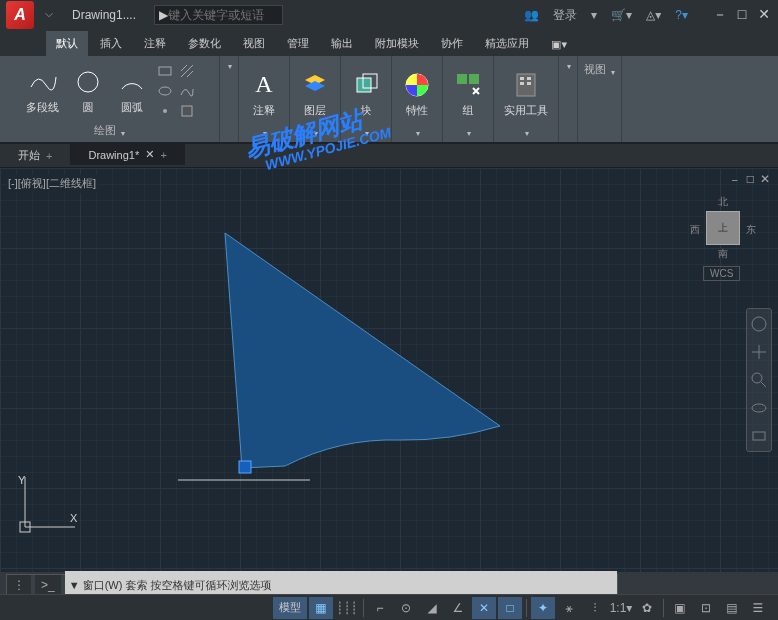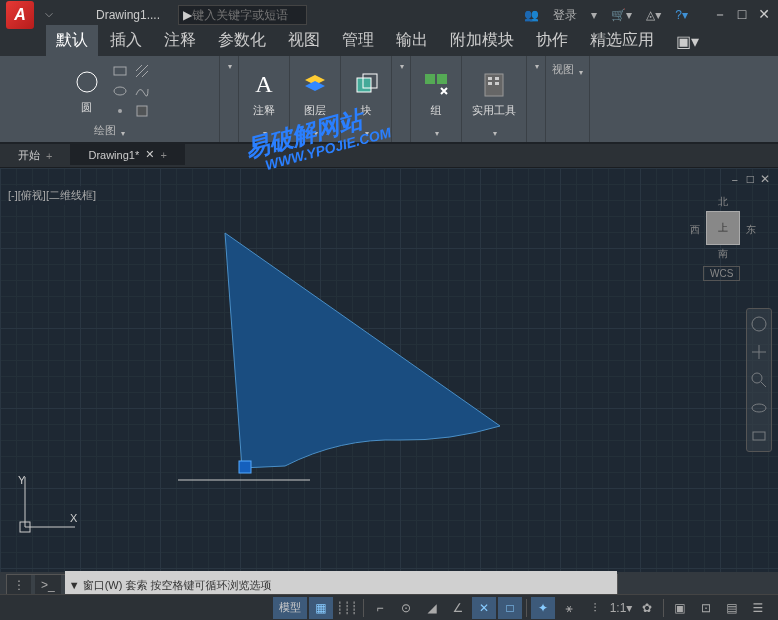--- a/index.html
+++ b/index.html
@@ -8,7 +8,7 @@
 .logo{width:28px;height:28px;background:linear-gradient(135deg,#e53935,#b71c1c);border-radius:3px;display:flex;align-items:center;justify-content:center;color:#fff;font-weight:bold;font-size:16px;font-style:italic}
 .qat{display:flex;gap:6px;align-items:center}
 .qat-ico{width:14px;height:14px;opacity:.6}
-.title-doc{color:#ccc;margin-left:32px;font-size:12px}
+.title-doc{color:#ccc;margin-left:8px;font-size:12px}
 .search-wrap{margin-left:10px;background:#1e2227;border:1px solid #444;height:20px;display:flex;align-items:center;padding:0 4px}
 .search-wrap input{background:transparent;border:none;color:#888;font-size:12px;width:110px;outline:none}
 .title-right{margin-left:auto;display:flex;gap:14px;align-items:center}

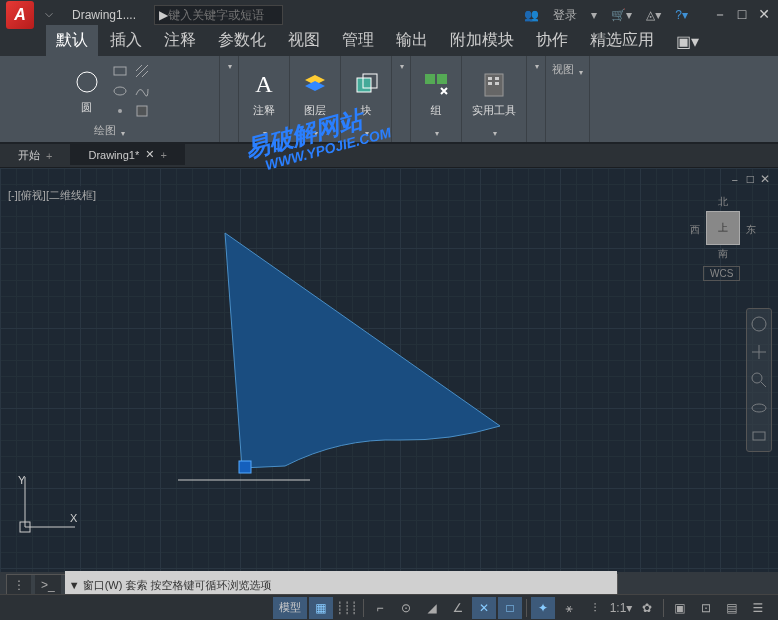--- a/index.html
+++ b/index.html
@@ -16,7 +16,7 @@
 .win-btns{display:flex;gap:6px;margin-left:10px}
 .win-btns span{width:16px;text-align:center;font-size:14px}
 .ribbon-tabs{height:26px;background:#2c3136;display:flex;align-items:end;padding-left:46px;gap:2px}
-.rtab{padding:5px 10px;font-size:16px;color:#ccc;cursor:pointer}
+.rtab{padding:5px 10px;font-size:11px;color:#ccc;cursor:pointer}
 .rtab.active{background:#4a525a;color:#fff}
 .ribbon{height:88px;background:#4a525a;display:flex;border-bottom:2px solid #1e2227}
 .panel{border-right:1px solid #3a4046;display:flex;flex-direction:column;padding:4px 6px 2px;align-items:center;justify-content:space-between}

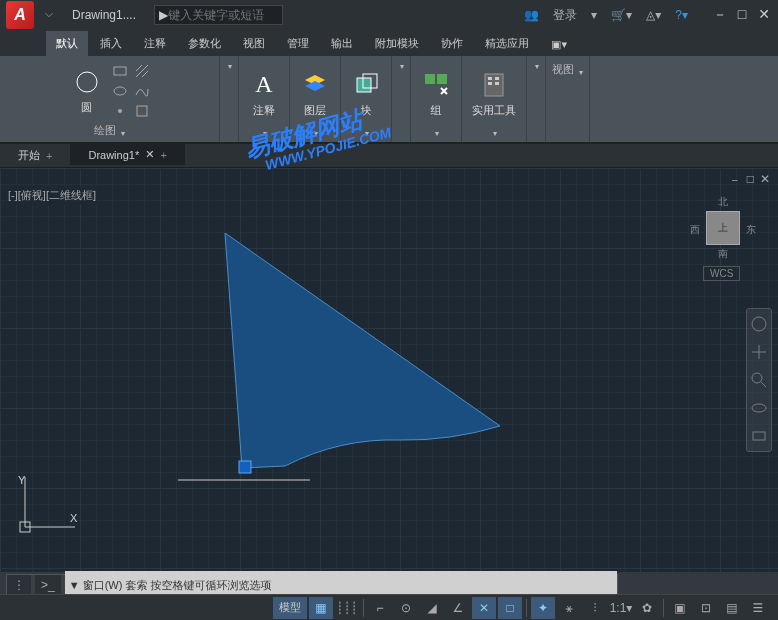--- a/index.html
+++ b/index.html
@@ -112,6 +112,14 @@
       <div class="big-tool">
         <div class="big-ico">
             <svg viewBox="0 0 30 30">
+              <path d="M3 20 Q10 5 18 18 T28 10" stroke="#fff" fill="none"></path>
+            </svg>
+          </div>
+        <span class="big-txt">多段线</span>
+      </div>
+      <div class="big-tool">
+        <div class="big-ico">
+            <svg viewBox="0 0 30 30">
               <circle cx="15" cy="15" r="10" stroke="#fff" fill="none"></circle>
             </svg>
           </div>

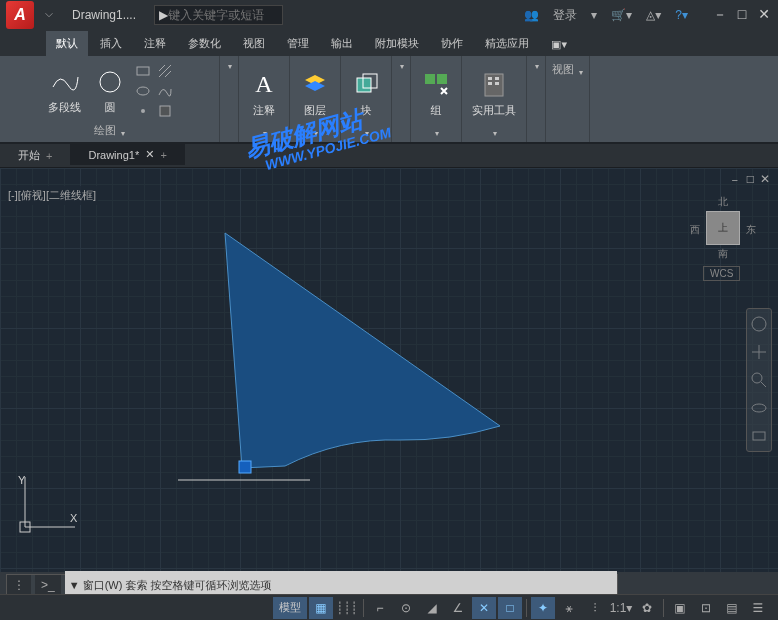--- a/index.html
+++ b/index.html
@@ -125,6 +125,14 @@
           </div>
         <span class="big-txt">圆</span>
       </div>
+      <div class="big-tool">
+        <div class="big-ico">
+            <svg viewBox="0 0 30 30">
+              <path d="M5 22 A12 12 0 0 1 25 22" stroke="#fff" fill="none"></path>
+            </svg>
+          </div>
+        <span class="big-txt">圆弧</span>
+      </div>
       <div class="small-grid">
         <svg class="sm-ico" viewBox="0 0 16 16">
             <rect x="2" y="4" width="12" height="8" stroke="#ccc" fill="none"></rect>

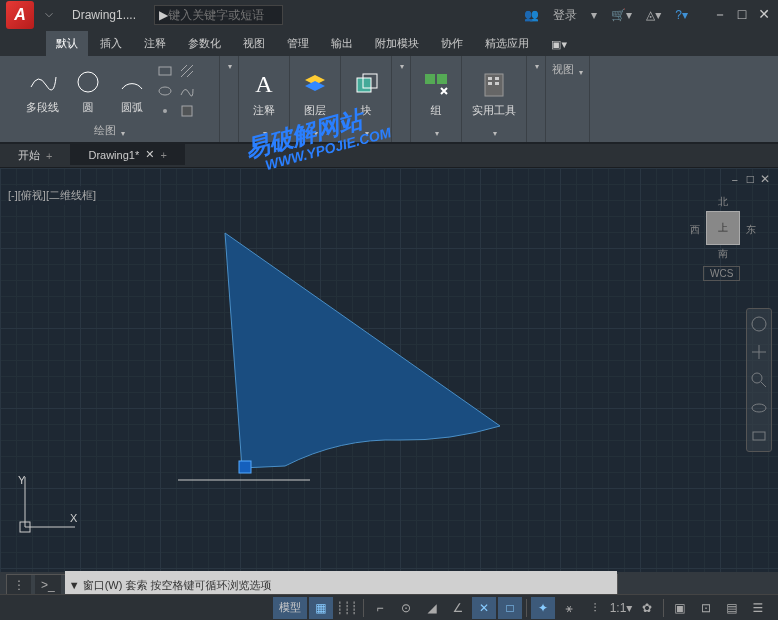--- a/index.html
+++ b/index.html
@@ -208,6 +208,20 @@
       </div>
   </div>
   <div class="panel">
+    <div class="panel-body">
+        <div class="big-tool">
+          <div class="big-ico">
+            <svg viewBox="0 0 30 30">
+              <circle cx="15" cy="15" r="11" fill="none" stroke="#fff"></circle>
+              <path d="M15 4 A11 11 0 0 1 26 15 L15 15 Z" fill="#f44"></path>
+              <path d="M26 15 A11 11 0 0 1 15 26 L15 15 Z" fill="#4f4"></path>
+              <path d="M15 26 A11 11 0 0 1 4 15 L15 15 Z" fill="#44f"></path>
+              <path d="M4 15 A11 11 0 0 1 15 4 L15 15 Z" fill="#ff4"></path>
+            </svg>
+          </div>
+          <span class="big-txt">特性</span>
+        </div>
+      </div>
     <div class="panel-label">
         <span class="dropdown-arrow">▾</span>
       </div>

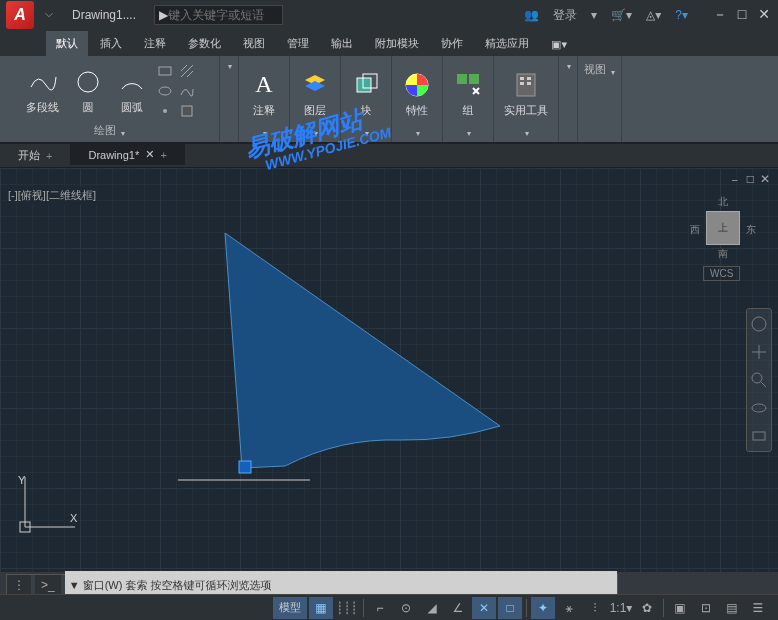--- a/index.html
+++ b/index.html
@@ -32,7 +32,7 @@
 .ftab.active{background:#1e2227}
 .ftab .plus{color:#888}
 .canvas-area{position:absolute;top:168px;left:0;right:0;bottom:48px;background:#1e2833}
-.view-label{position:absolute;top:18px;left:6px;font-size:11px;color:#aaa;background:rgba(30,40,51,.8);padding:2px}
+.view-label{position:absolute;top:6px;left:6px;font-size:11px;color:#aaa;background:rgba(30,40,51,.8);padding:2px}
 .canvas-ctrl{position:absolute;top:4px;right:8px;display:flex;gap:6px;font-size:12px;color:#aaa}
 .grid-bg{position:absolute;inset:0;background-image:linear-gradient(#2a3642 1px,transparent 1px),linear-gradient(90deg,#2a3642 1px,transparent 1px),linear-gradient(#243039 1px,transparent 1px),linear-gradient(90deg,#243039 1px,transparent 1px);background-size:80px 80px,80px 80px,16px 16px,16px 16px}
 .drawing-svg{position:absolute;inset:0;width:100%;height:100%}

